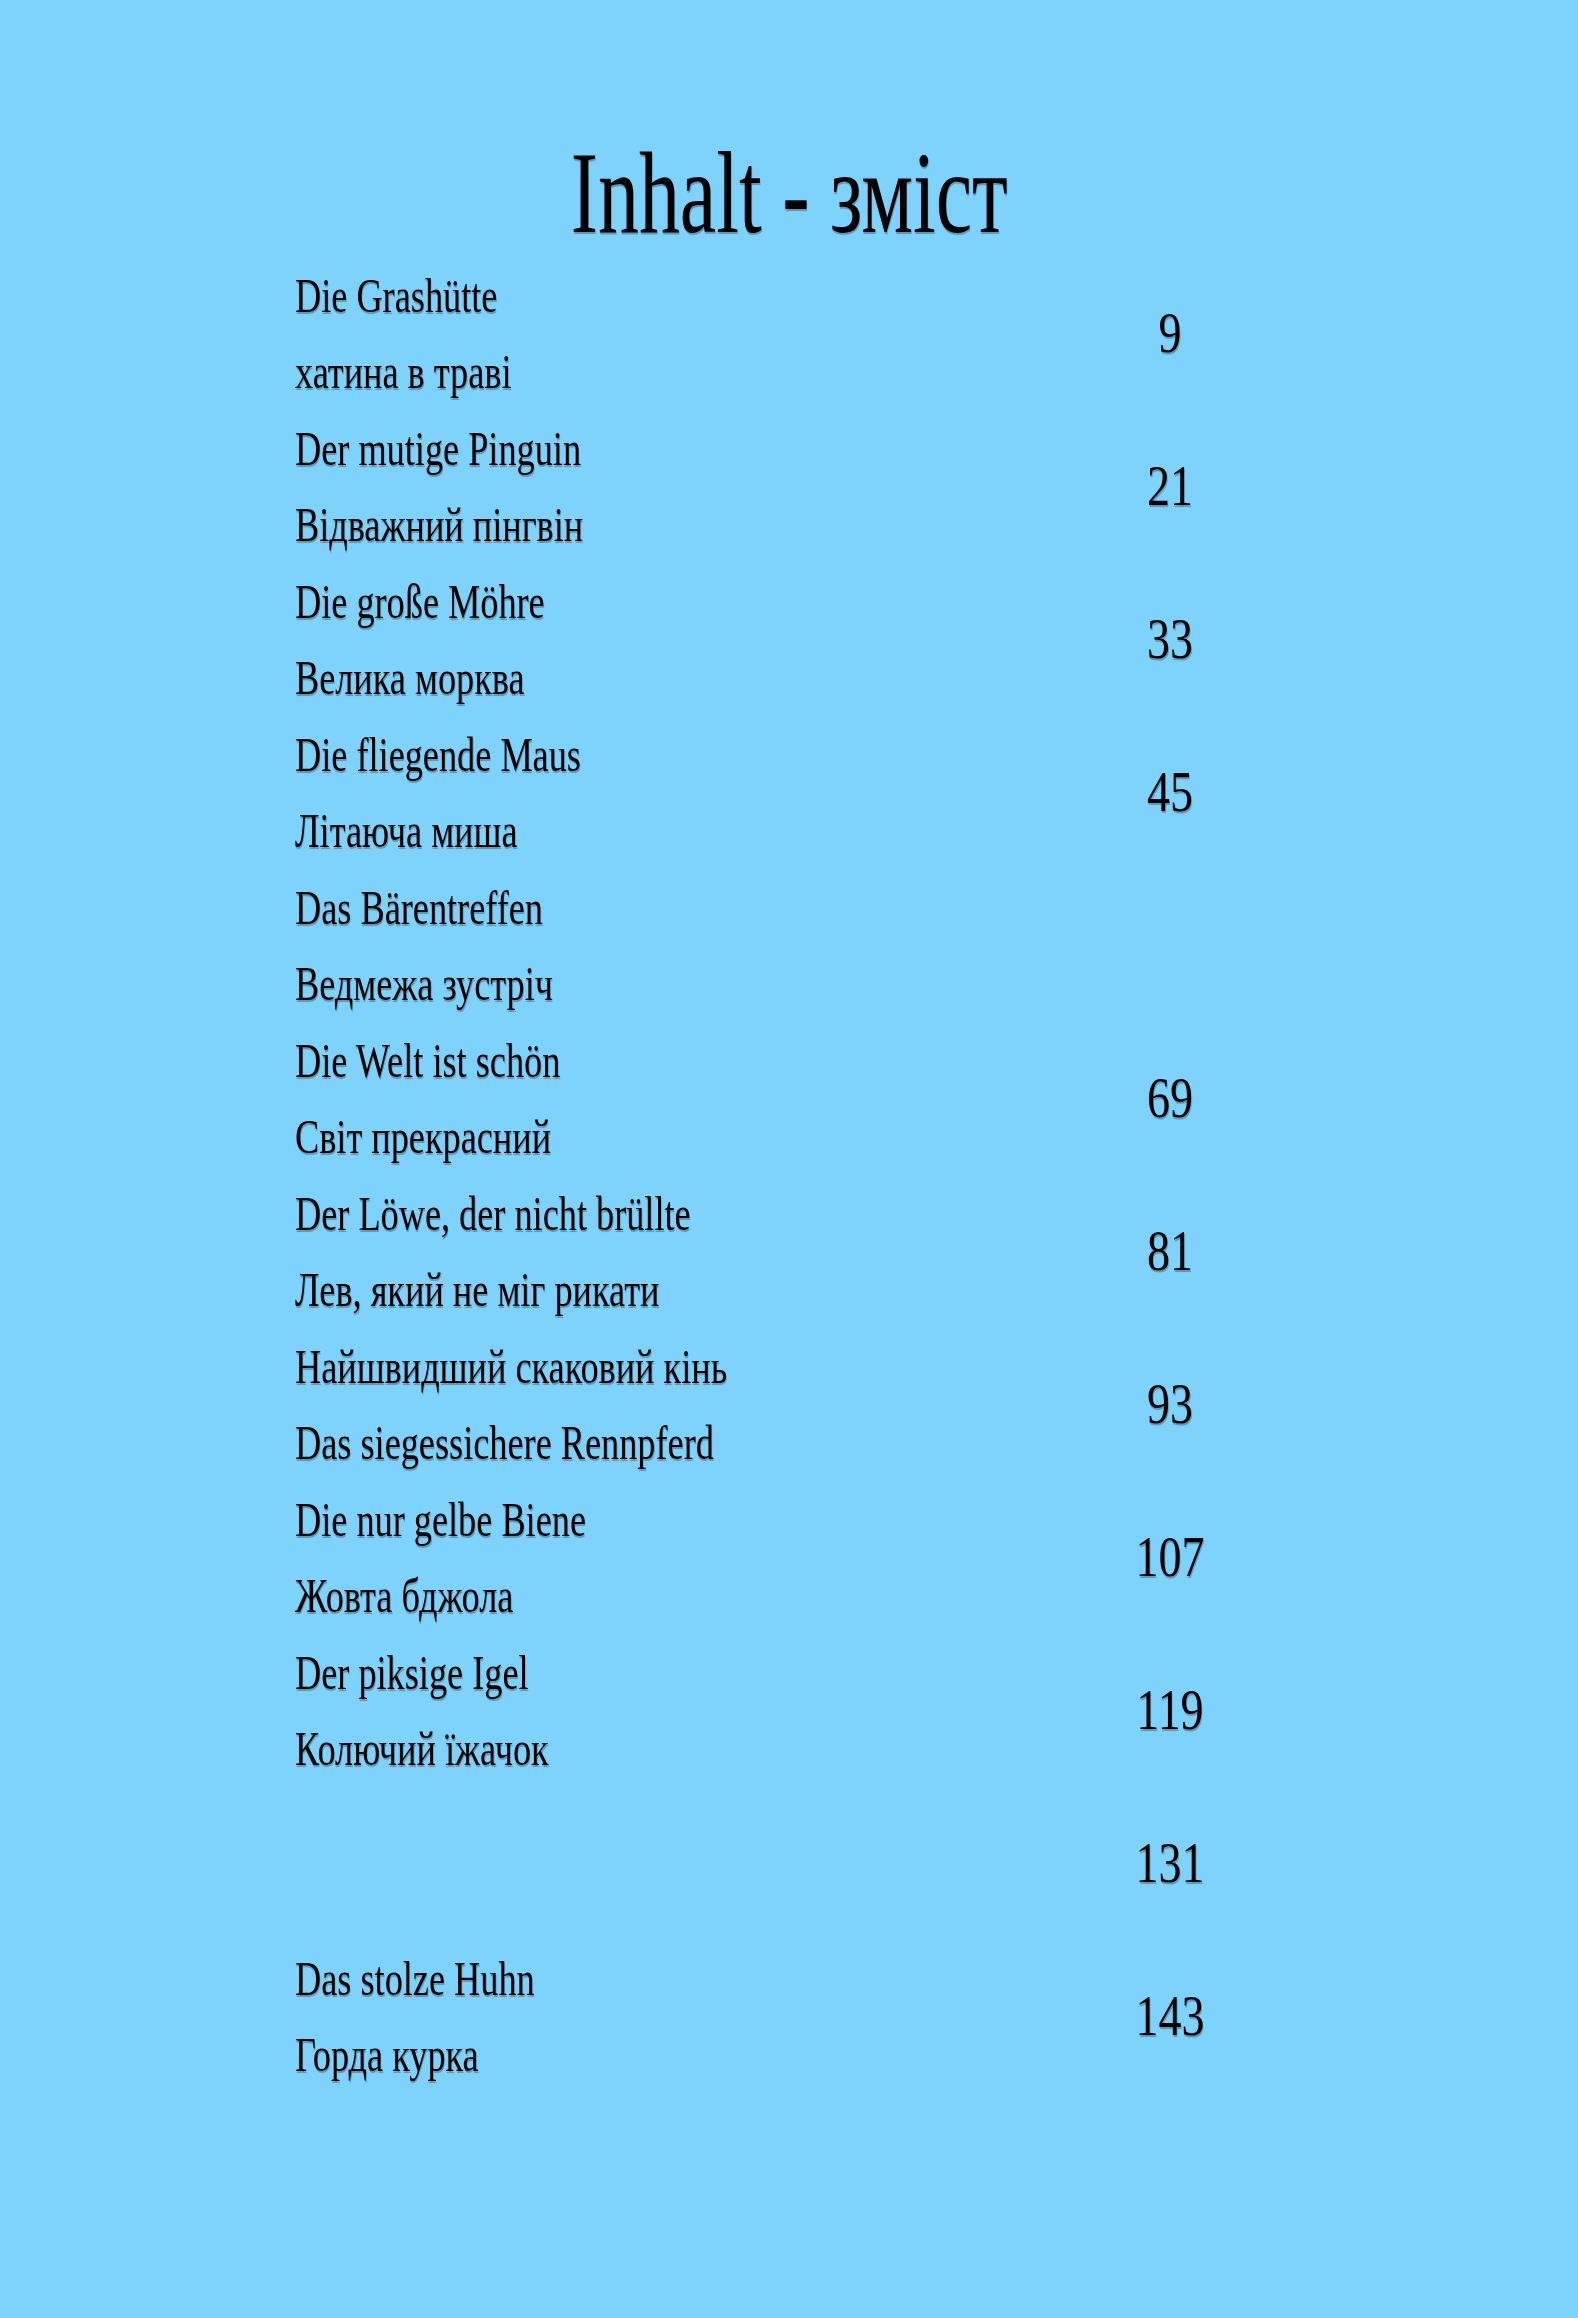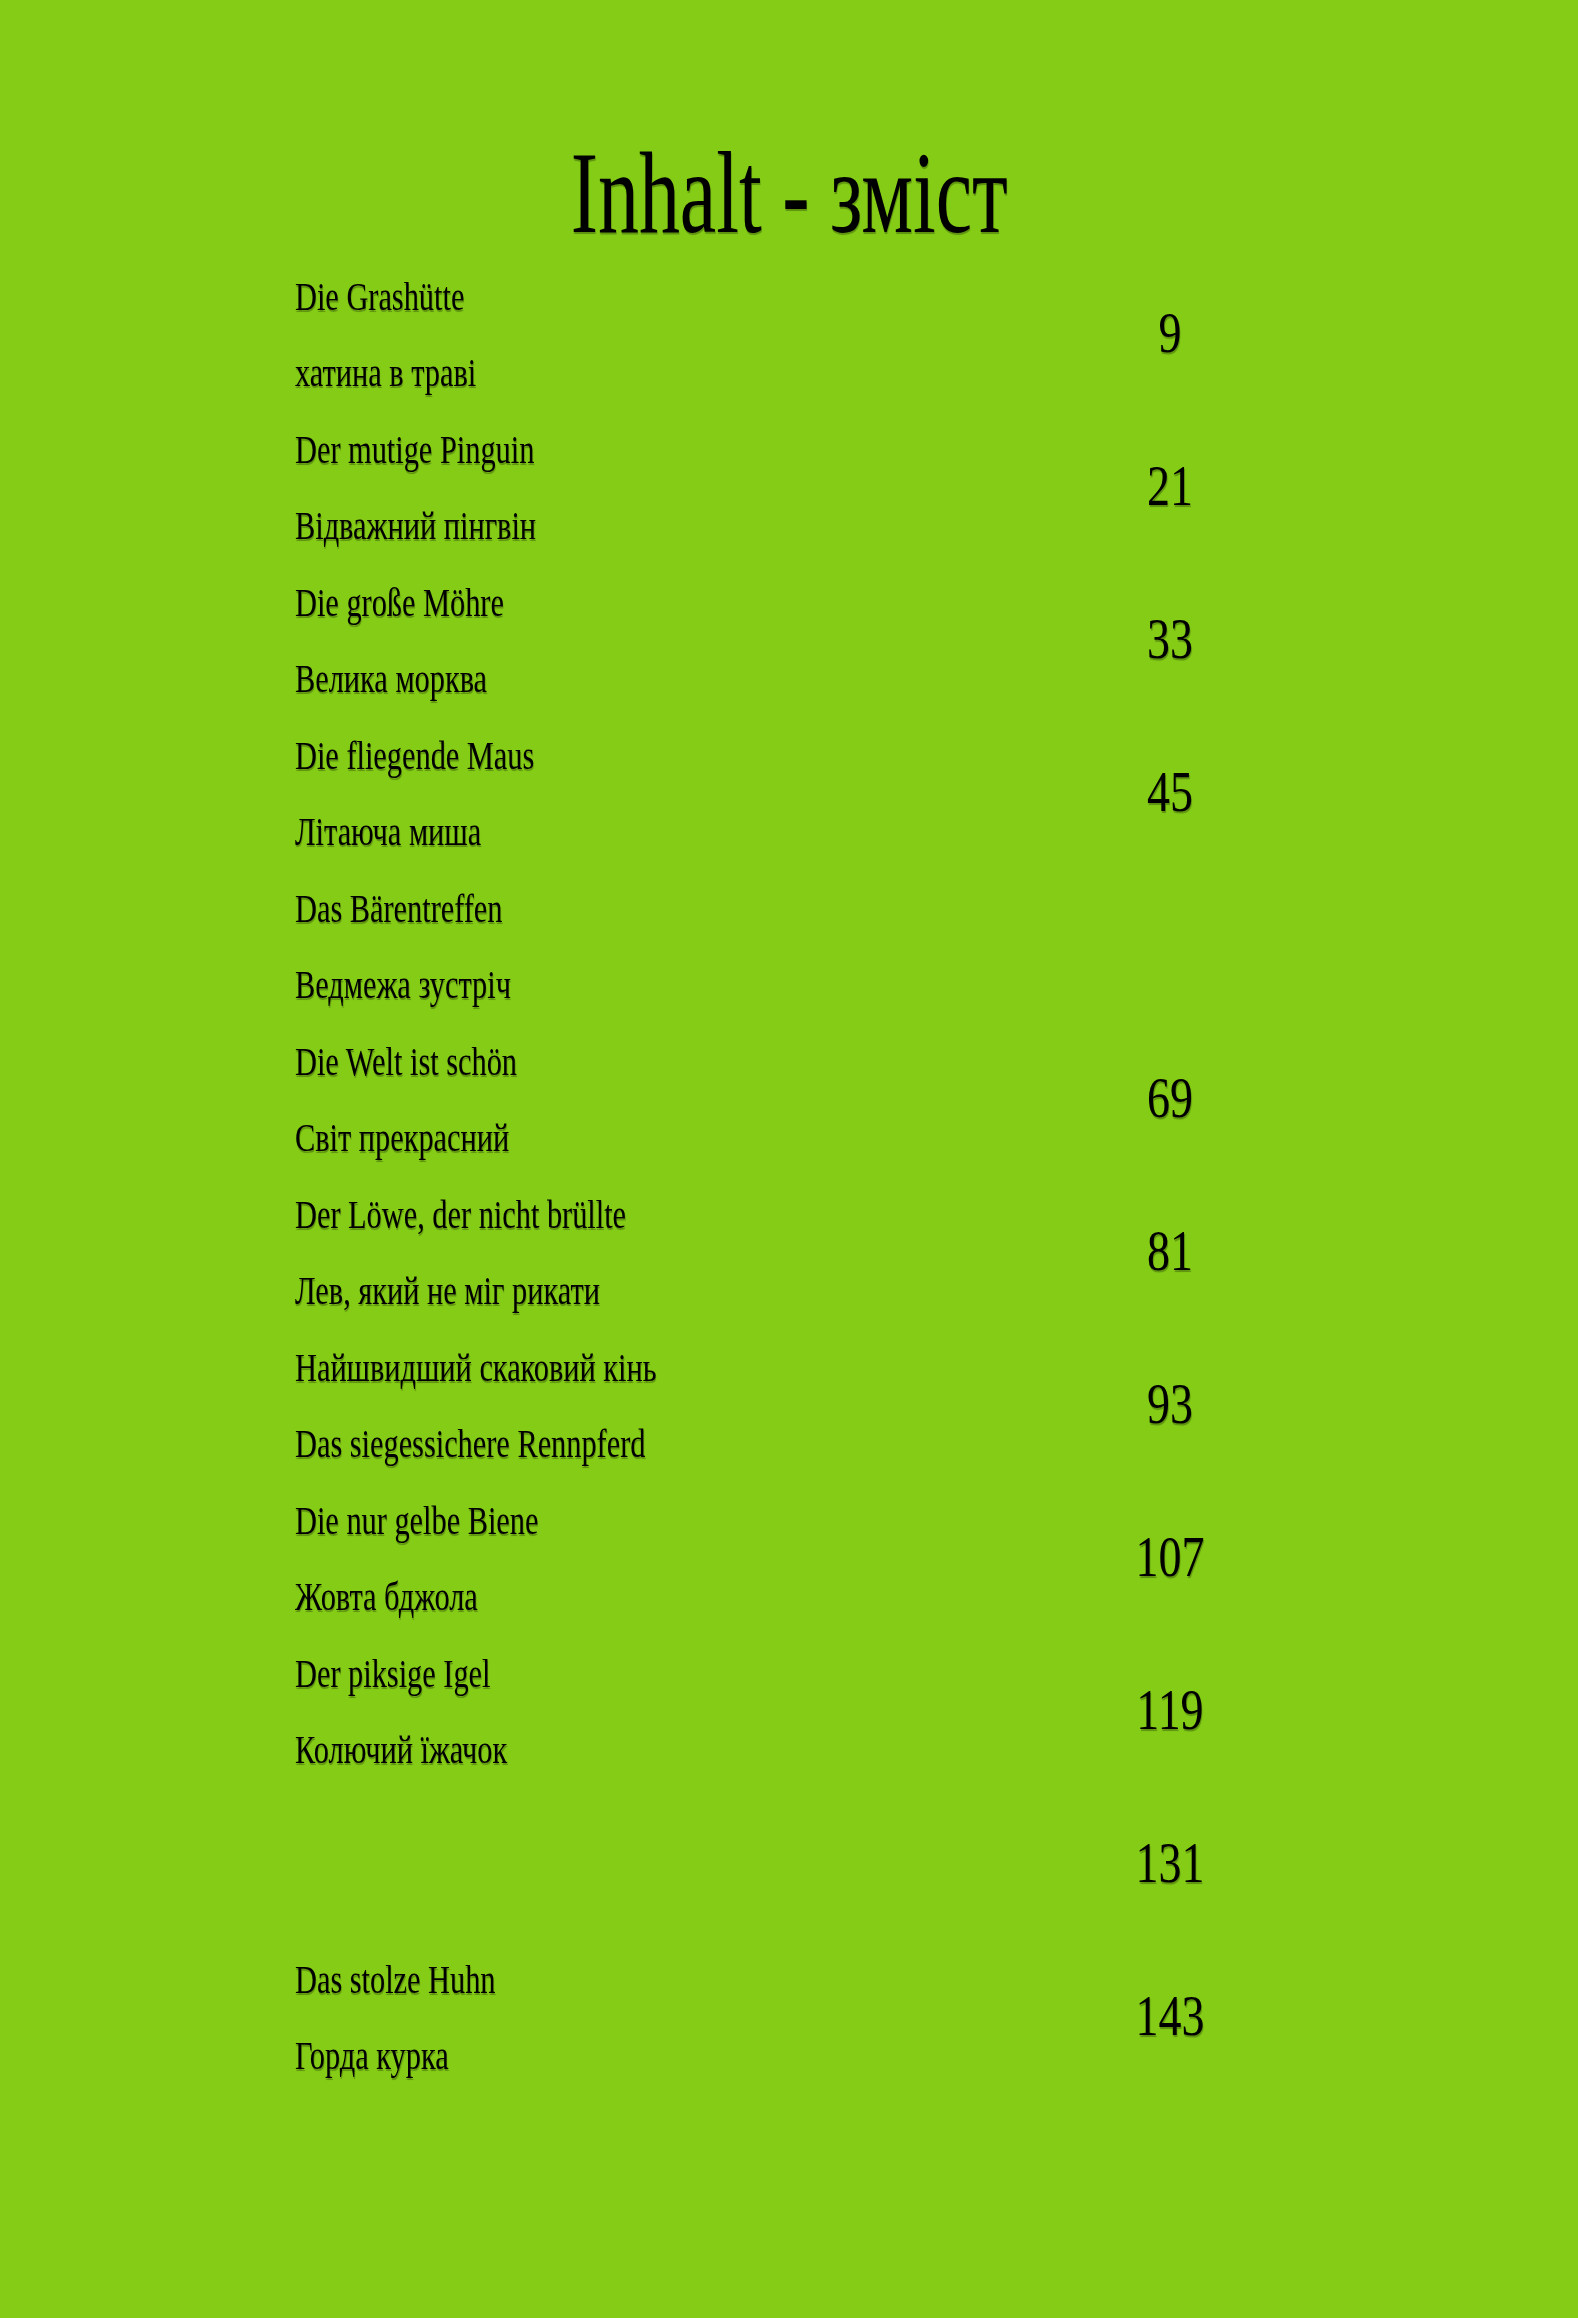--- a/index.html
+++ b/index.html
@@ -18,7 +18,7 @@
   .page {
     position: absolute;
     inset: 0;
-    background: #84cc16;
+    background: #7dd3fc;
   }
   
   .squeeze {

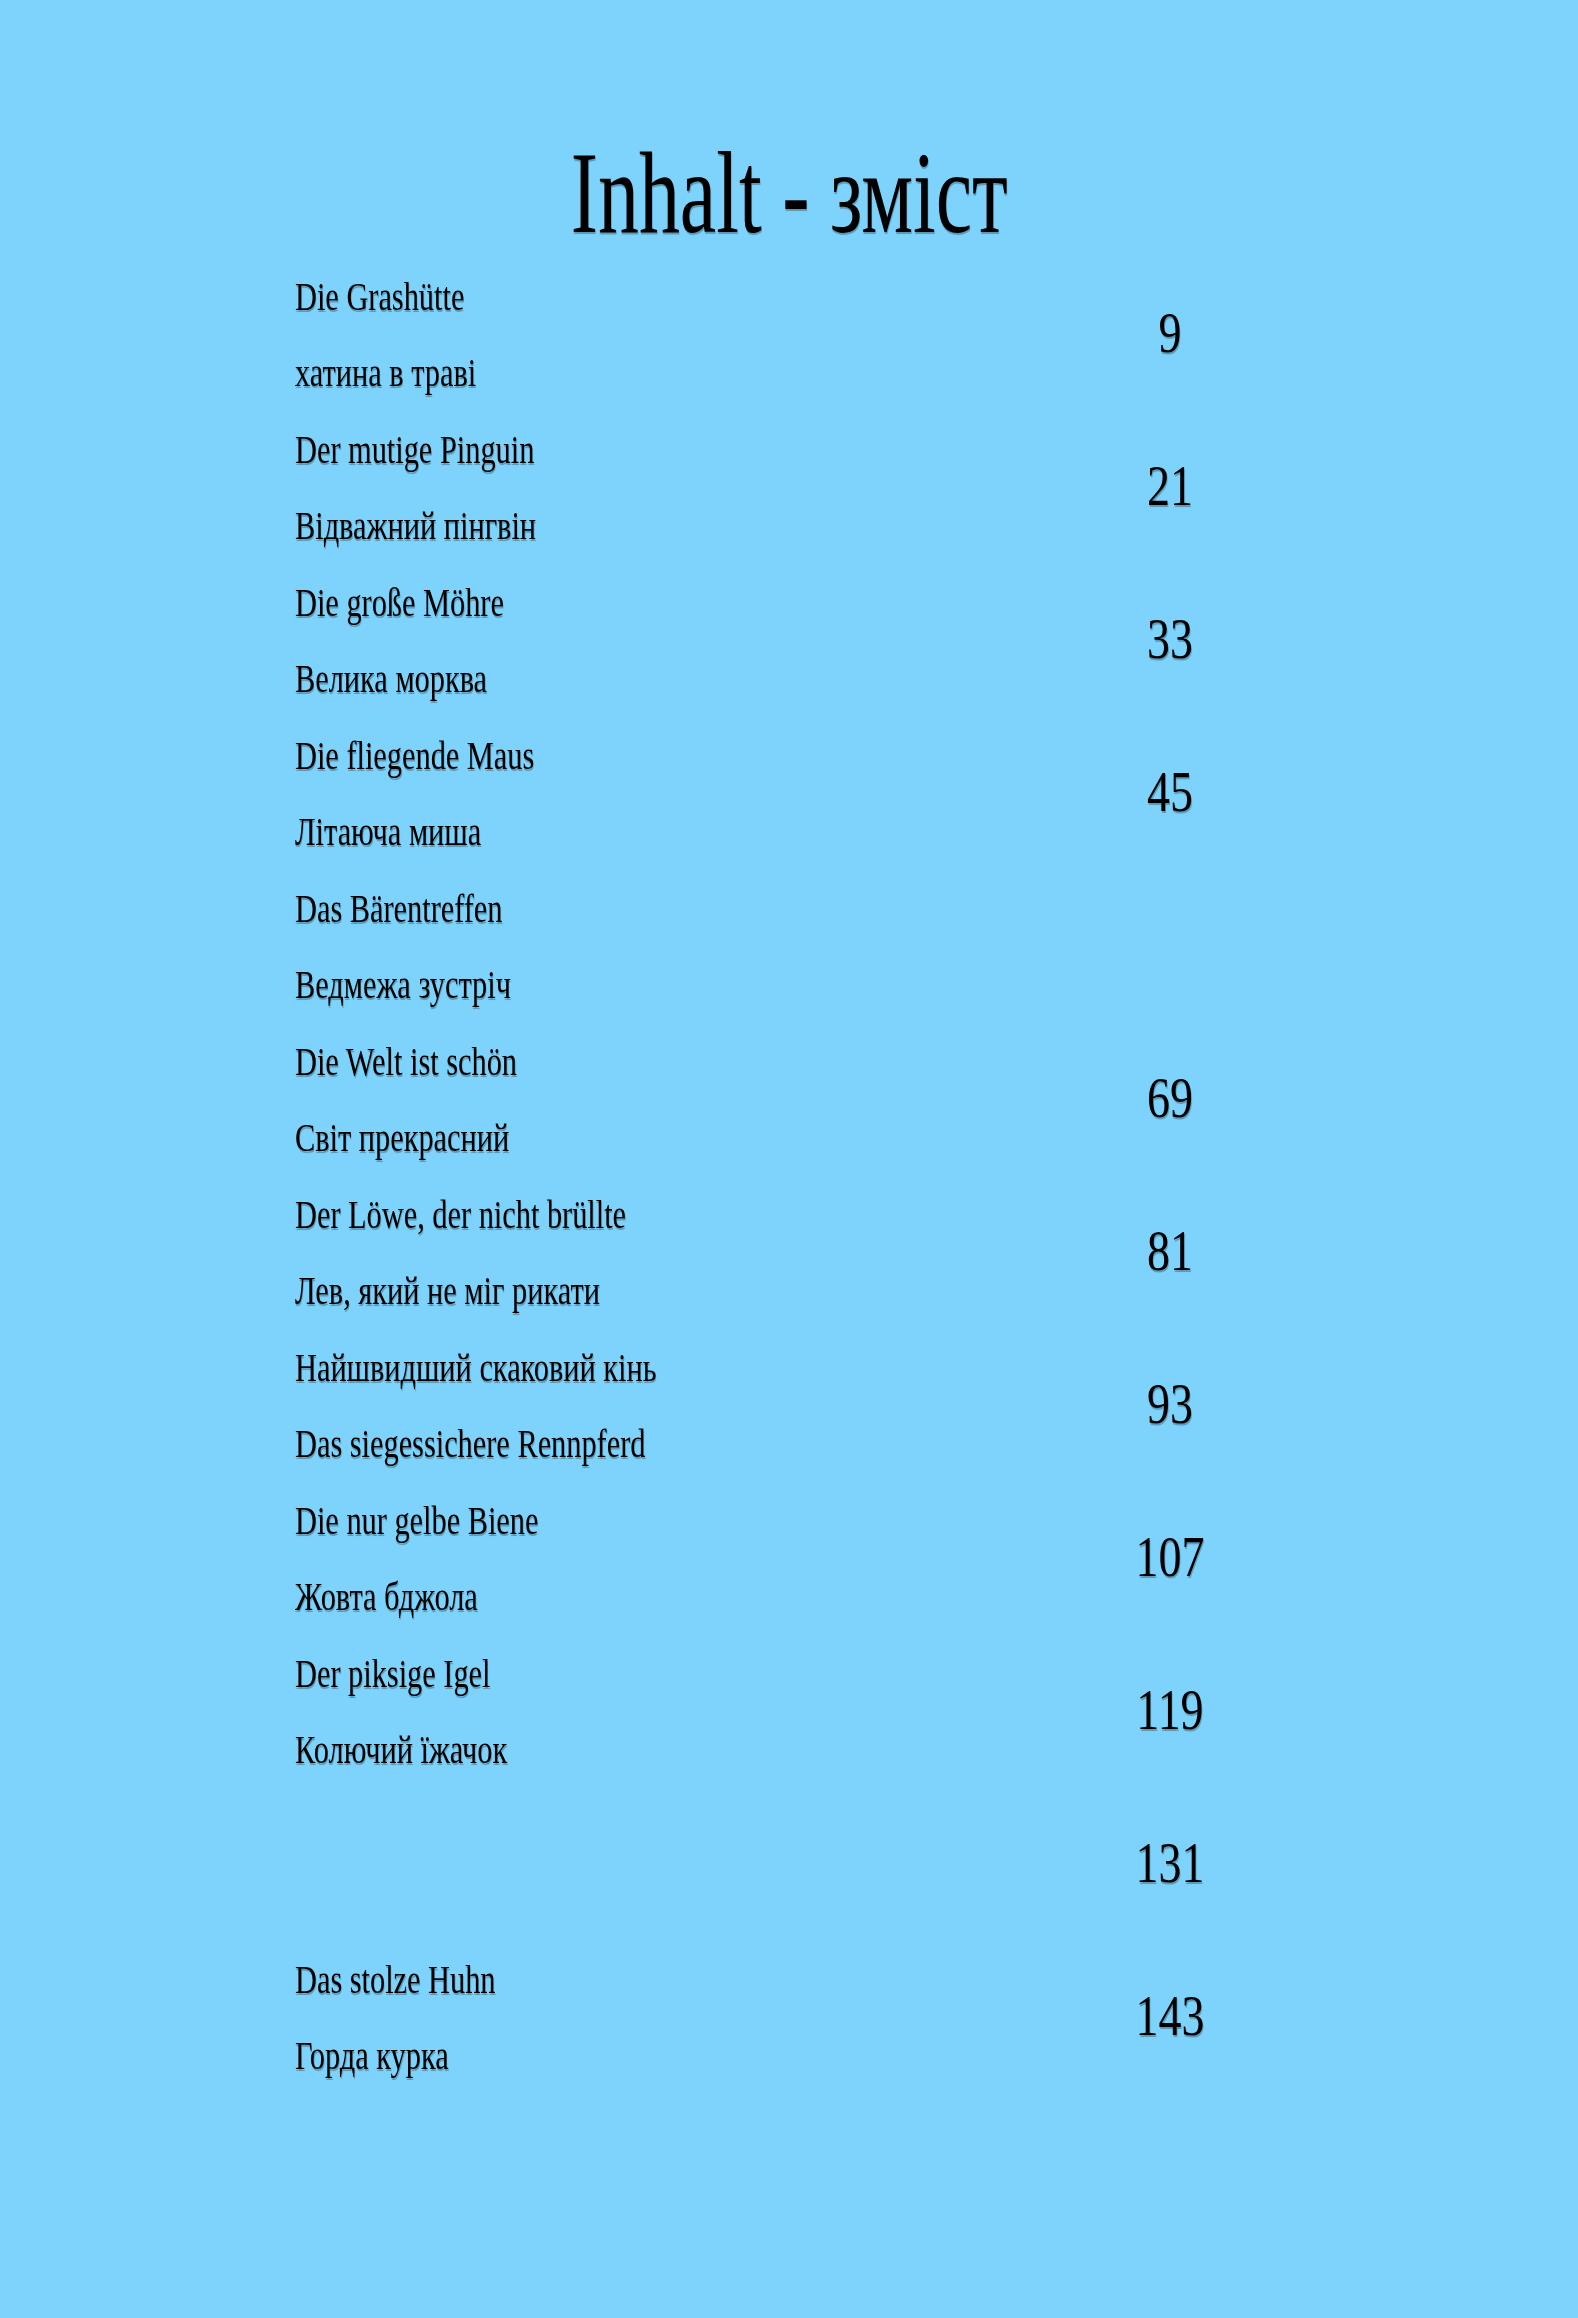--- a/index.html
+++ b/index.html
@@ -58,7 +58,7 @@
     position: absolute;
     left: 295px;
     top: 0.8px;
-    font-size: 41px;
+    font-size: 49px;
     line-height: 76px;
     text-shadow: 0.8px 1.6px 0.8px rgba(0,0,0,0.28);
   }

